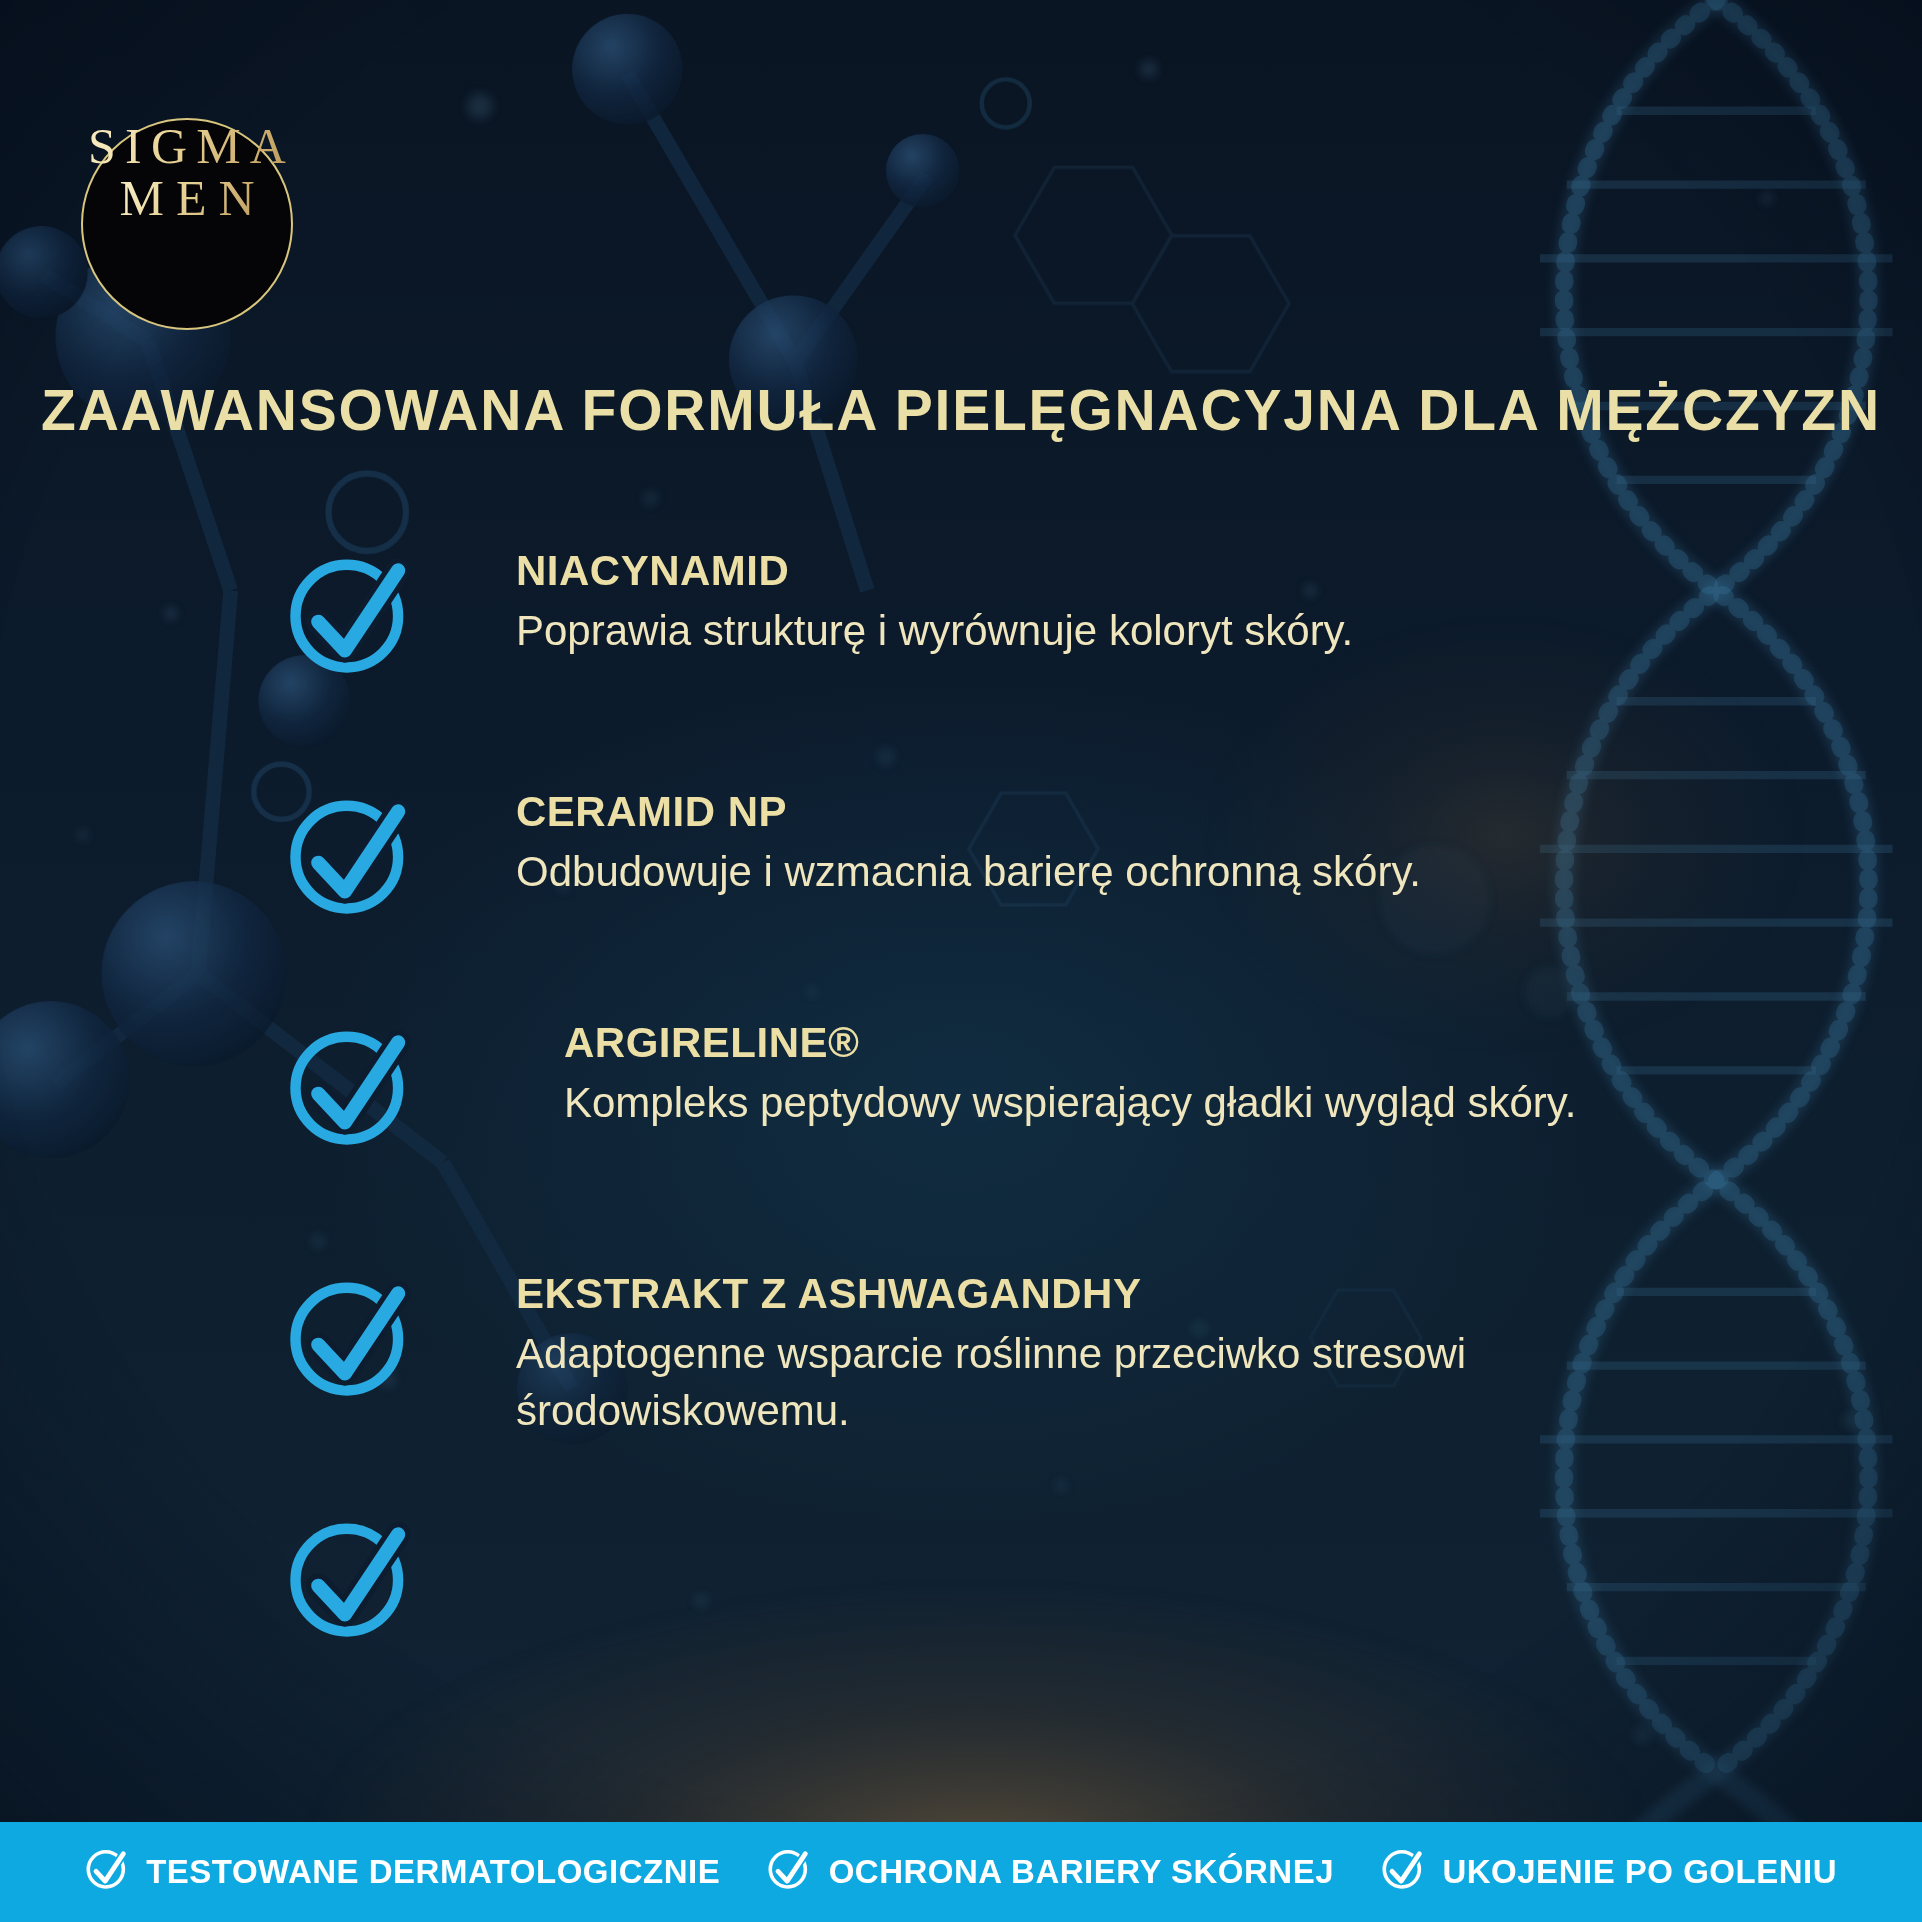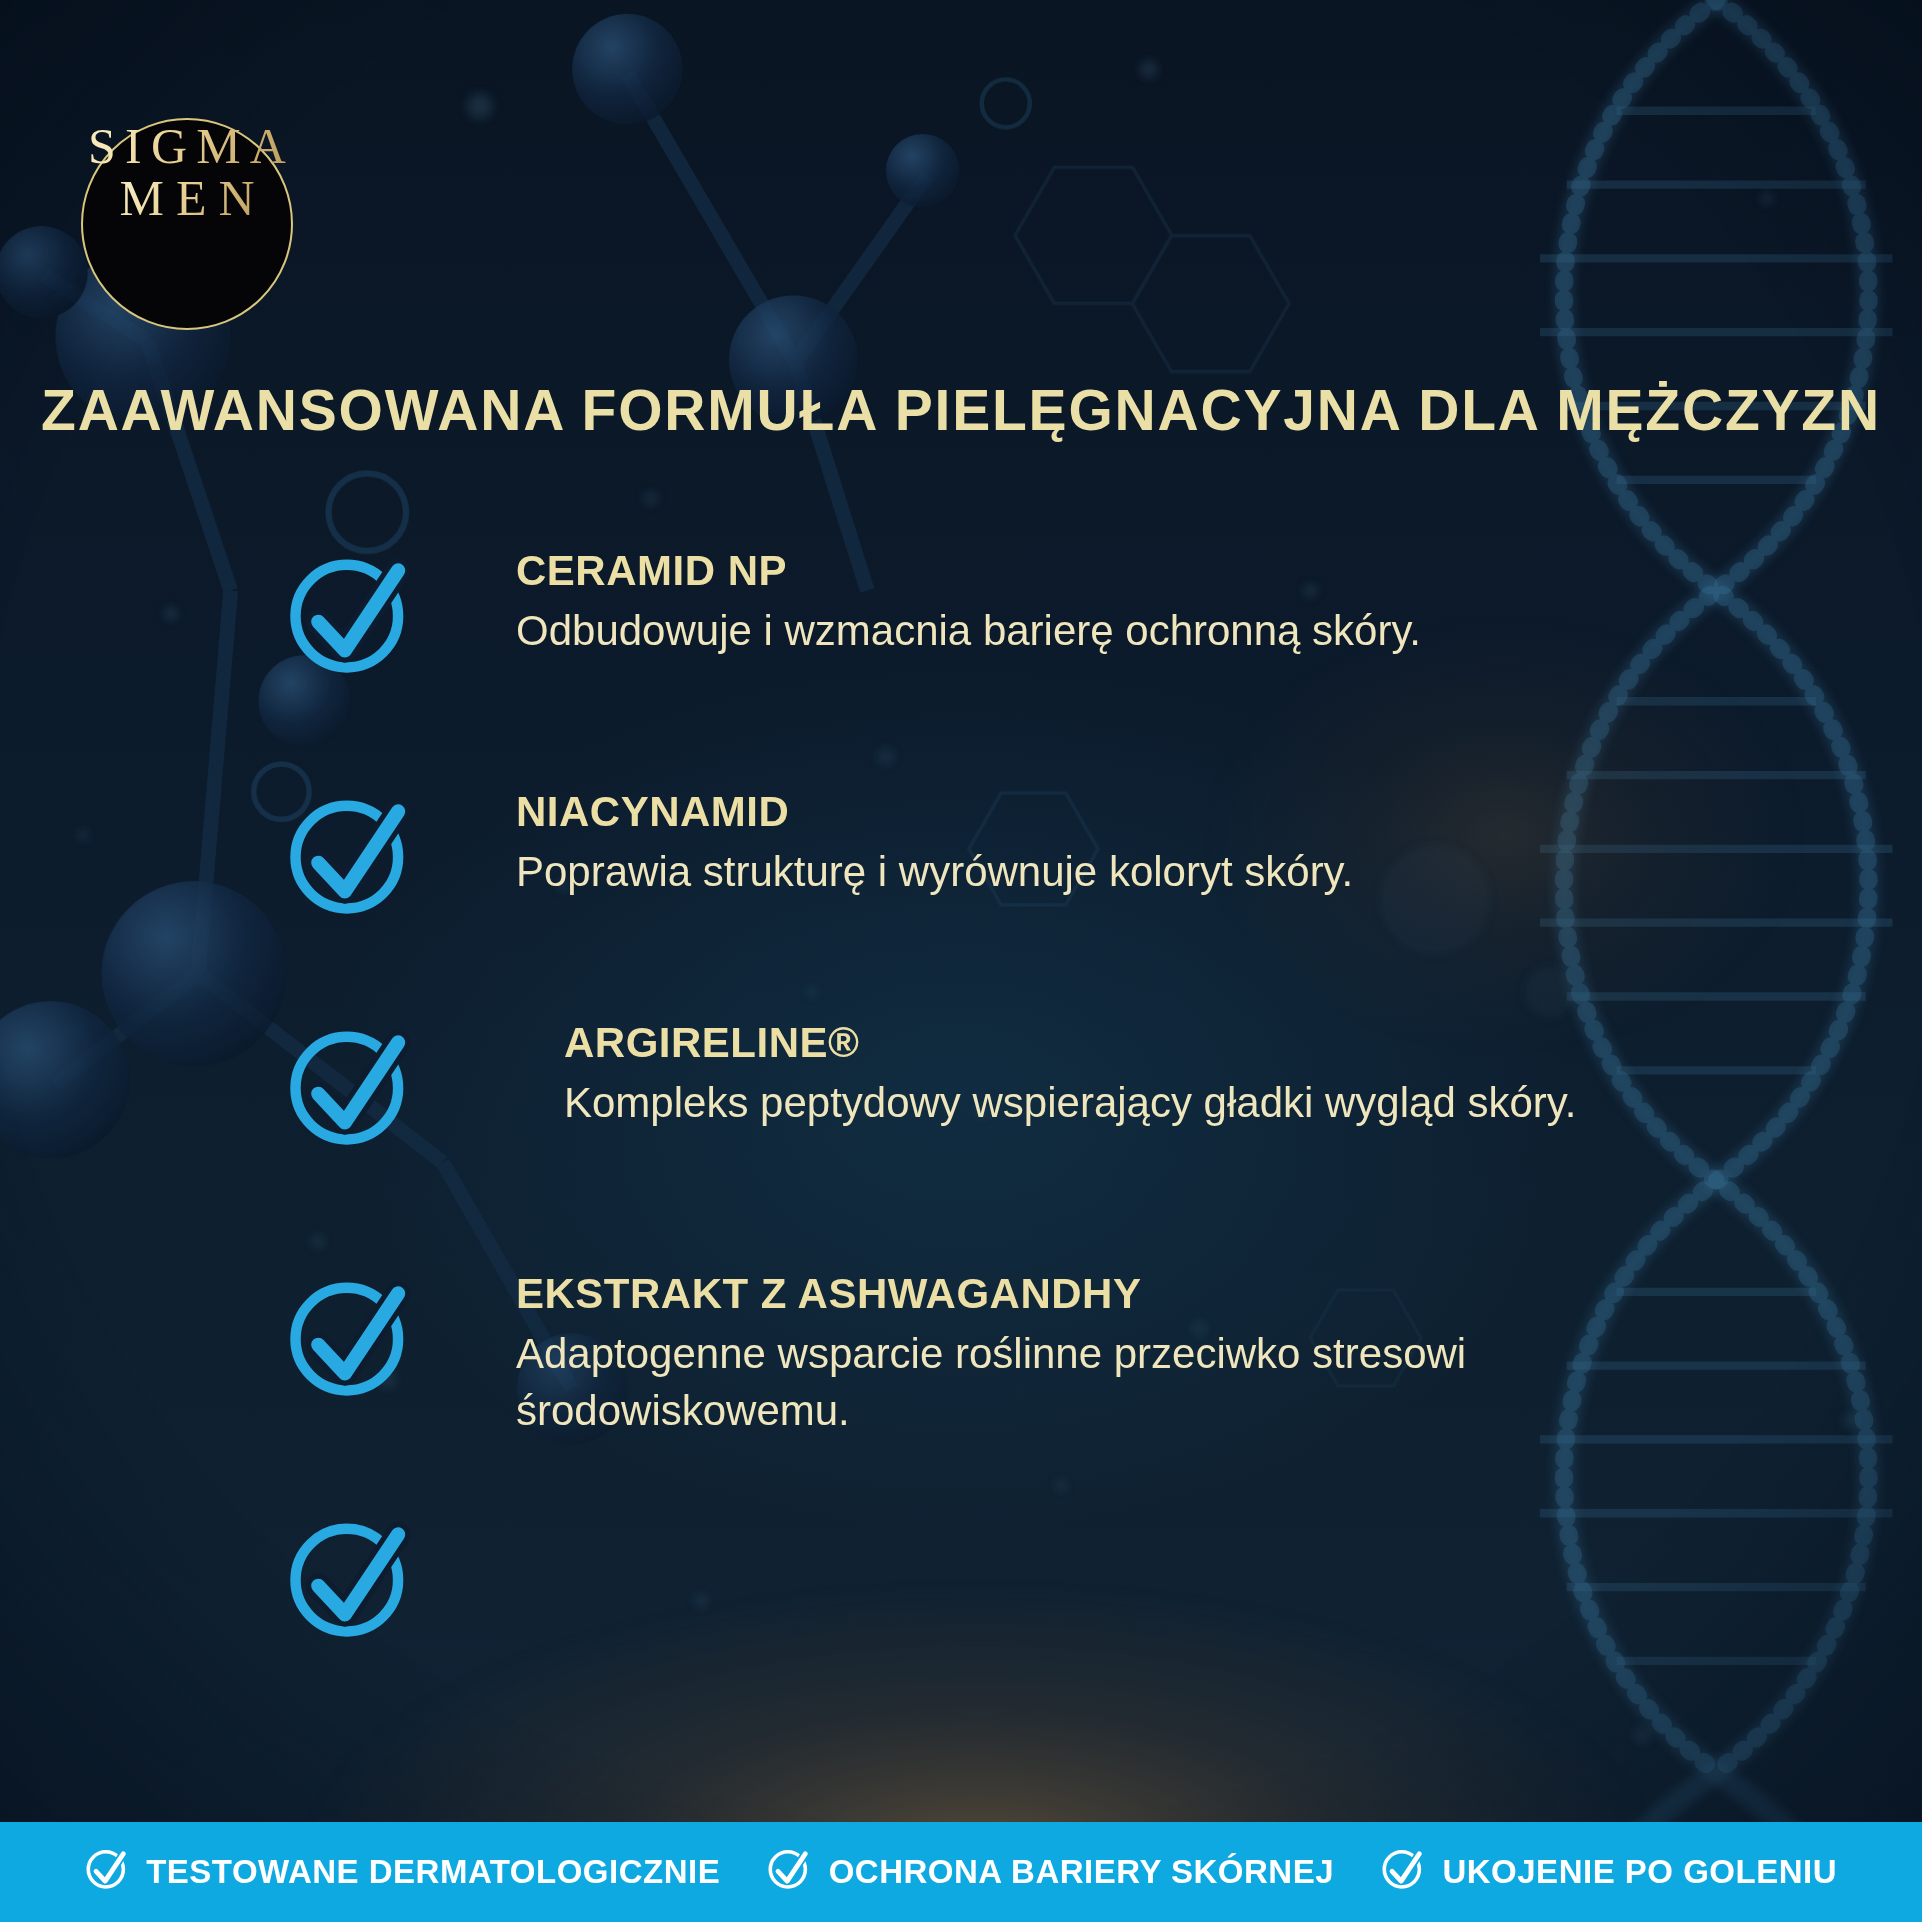--- a/index.html
+++ b/index.html
@@ -218,20 +218,20 @@
           </svg>
       </span>
       <div class="btext">
+        <div class="bheading">NIACYNAMID</div>
+        <div class="bdesc">Poprawia strukturę i wyrównuje koloryt skóry.</div>
+      </div>
+    </div>
+
+    <div class="benefit">
+      <span class="check">
+        <svg viewBox="0 0 160 160">
+            <use href="#checkmark" xlink:href="#checkmark"></use>
+          </svg>
+      </span>
+      <div class="btext">
         <div class="bheading">CERAMID NP</div>
         <div class="bdesc">Odbudowuje i wzmacnia barierę ochronną skóry.</div>
-      </div>
-    </div>
-
-    <div class="benefit">
-      <span class="check">
-        <svg viewBox="0 0 160 160">
-            <use href="#checkmark" xlink:href="#checkmark"></use>
-          </svg>
-      </span>
-      <div class="btext">
-        <div class="bheading">NIACYNAMID</div>
-        <div class="bdesc">Poprawia strukturę i wyrównuje koloryt skóry.</div>
       </div>
     </div>
 

